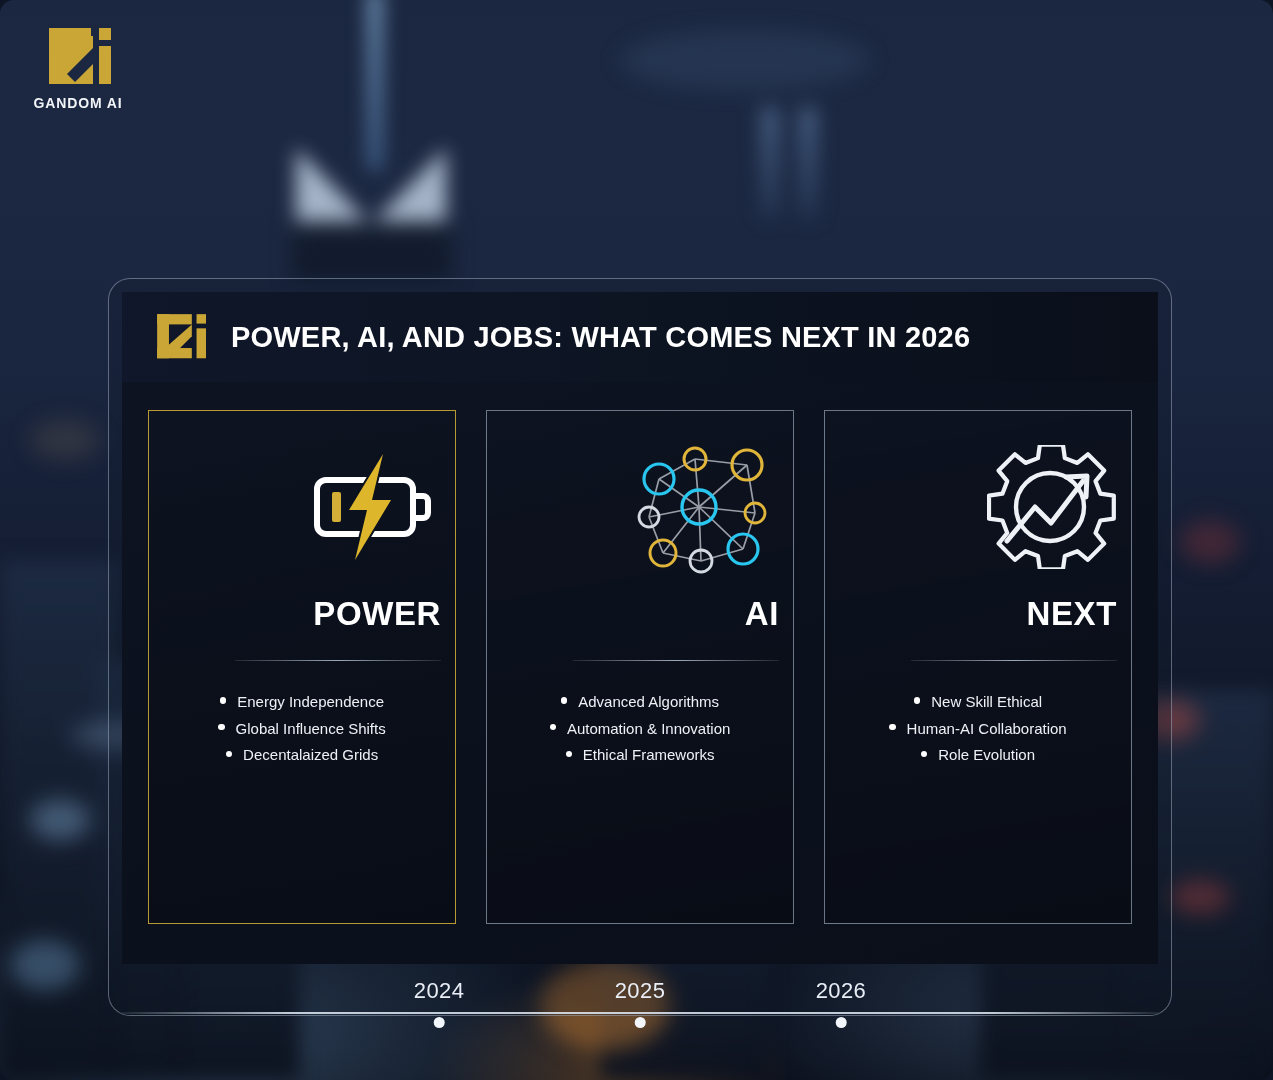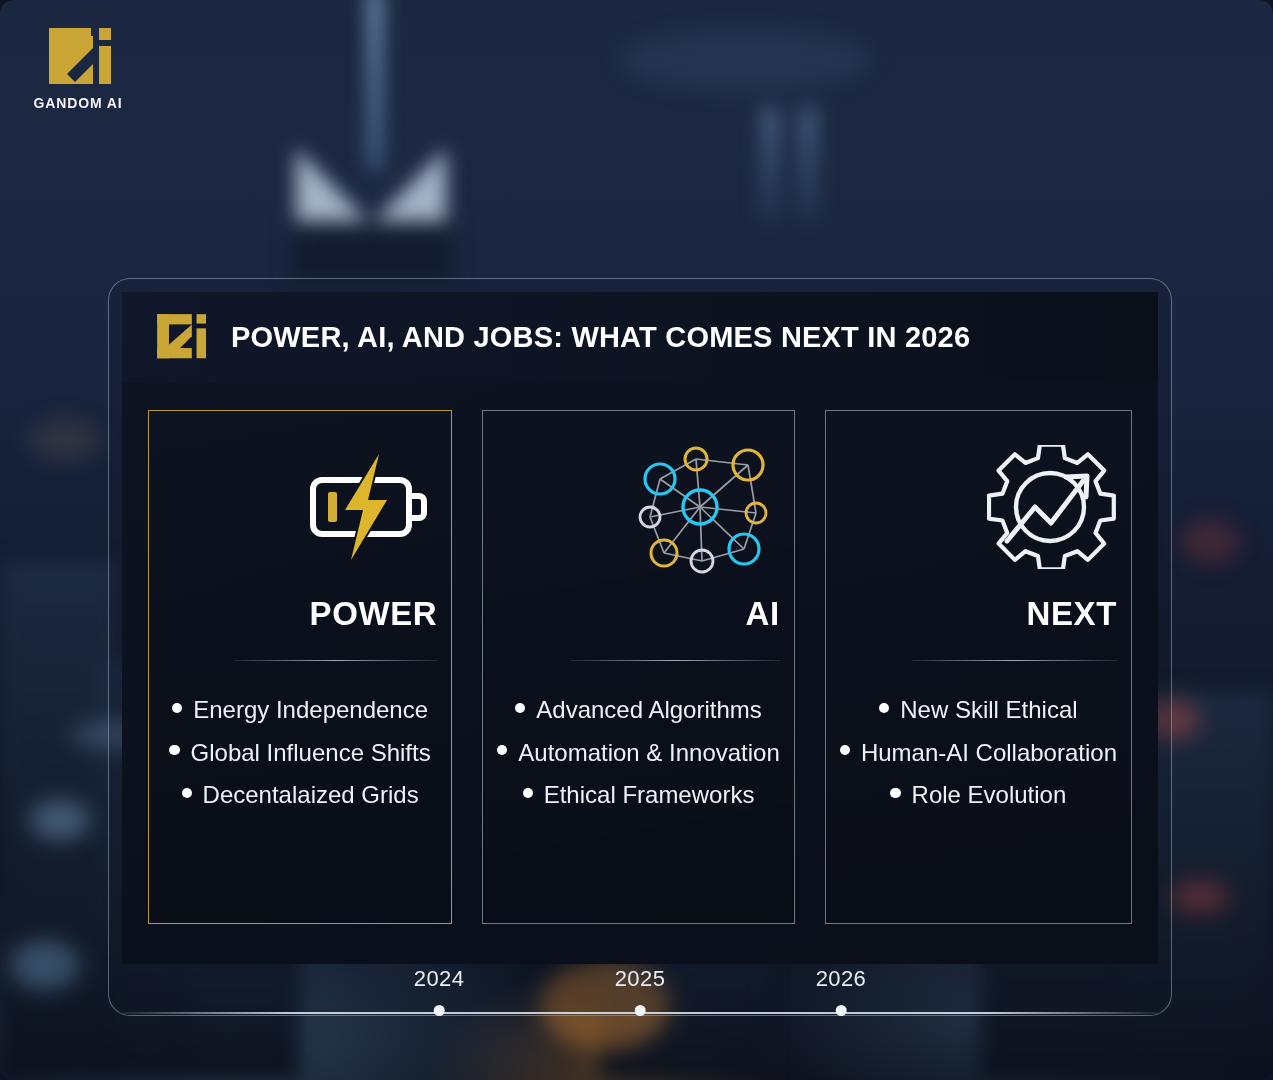--- a/index.html
+++ b/index.html
@@ -185,7 +185,7 @@
   }
   .card-list li {
     color: #eef1f6;
-    font-size: 24px;
+    font-size: 15px;
     line-height: 1.78;
     white-space: nowrap;
   }

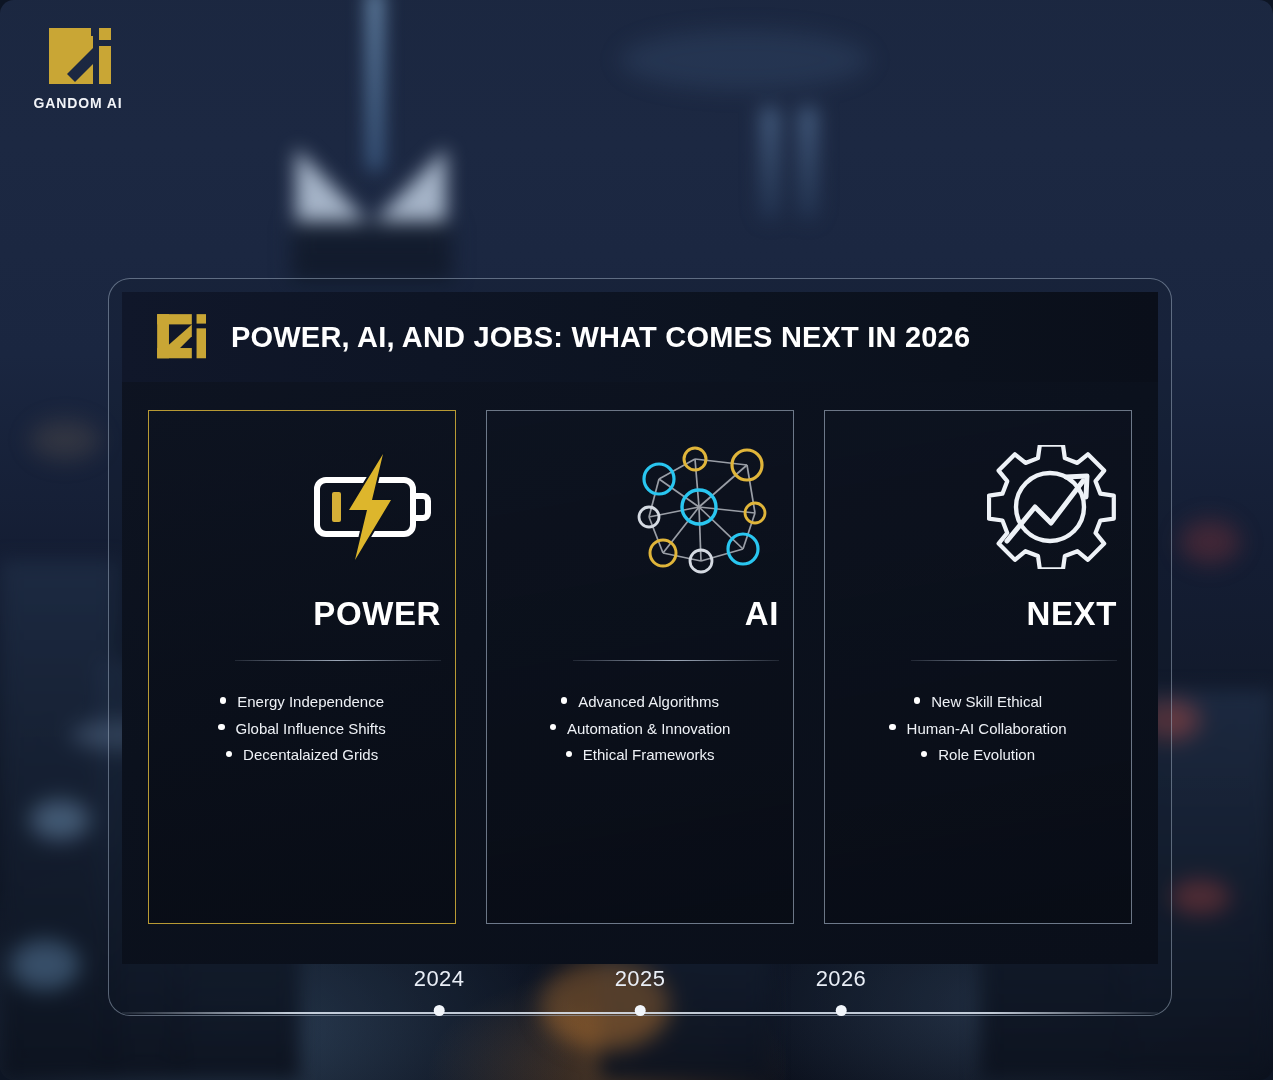--- a/index.html
+++ b/index.html
@@ -217,6 +217,7 @@
     color: #e9eef6;
     font-size: 22px;
     letter-spacing: 0.4px;
+    margin-top: 12px;
   }
   .tl-dot {
     width: 11px; height: 11px;

